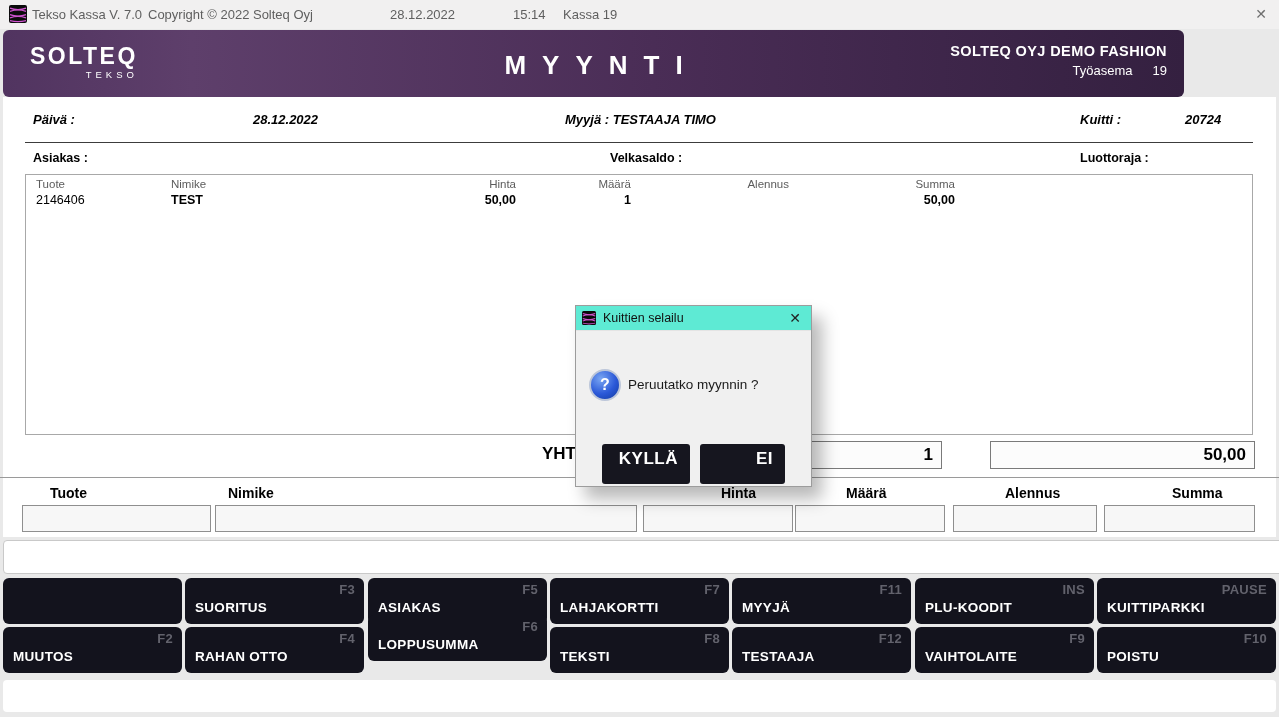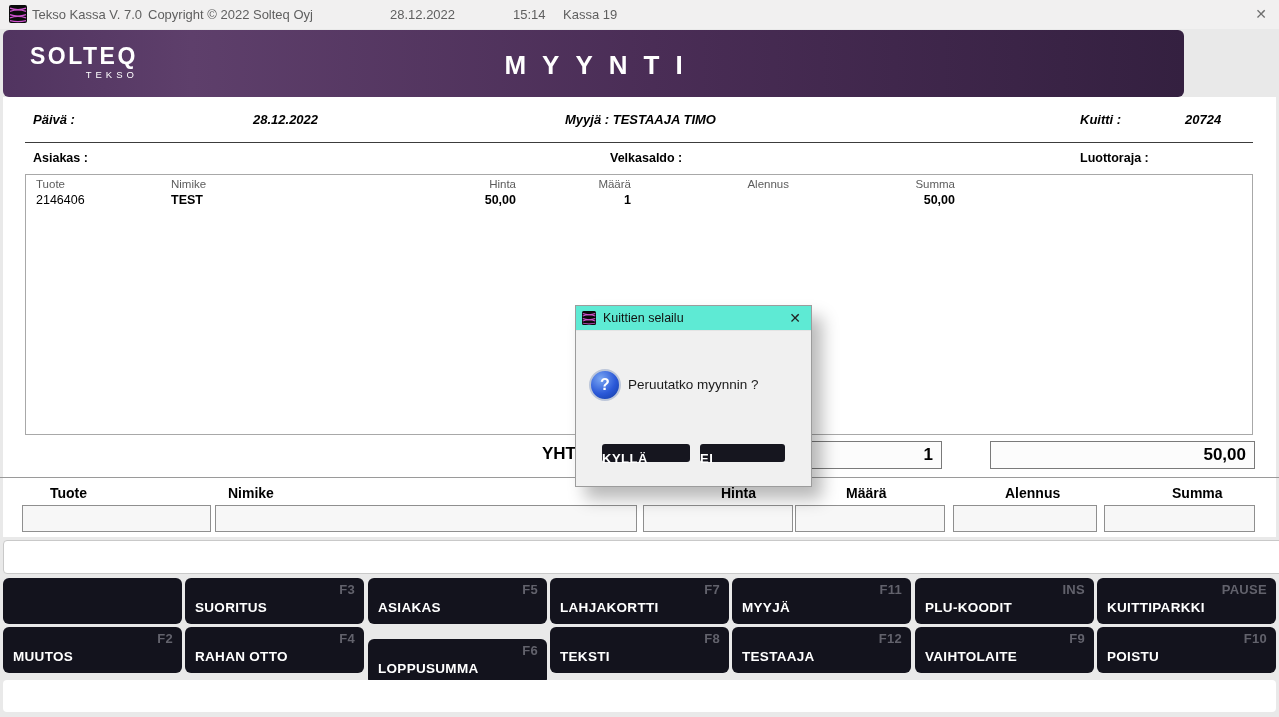--- a/index.html
+++ b/index.html
@@ -109,6 +109,12 @@
     <div class="logo-sub">TEKSO</div>
   </div>
   <div class="ptitle">MYYNTI</div>
+  <div class="store">
+    <div class="store-name">SOLTEQ OYJ DEMO FASHION</div>
+    <div class="store-ws">
+      <span>Työasema</span><span class="ws-val">19</span>
+    </div>
+  </div>
 </div>
 
 <div class="abs content"></div>

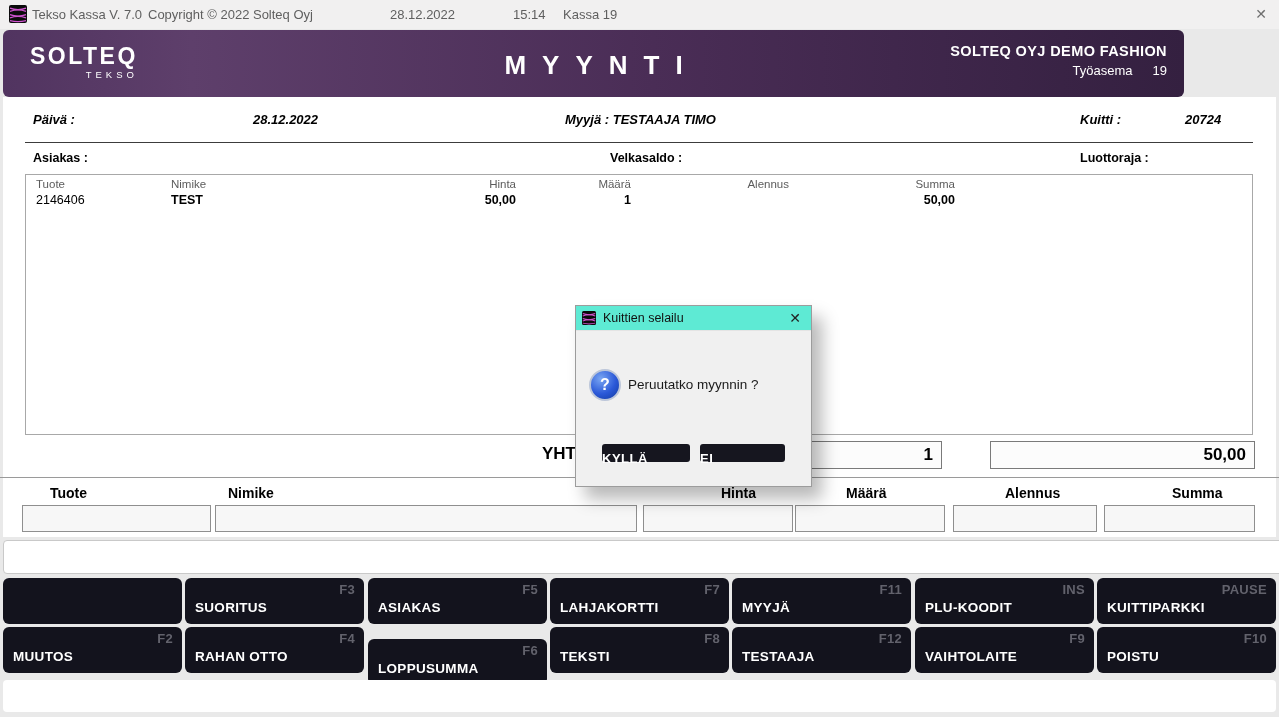--- a/index.html
+++ b/index.html
@@ -78,8 +78,8 @@
     background:radial-gradient(circle at 35% 28%,#7aa6f2 0%,#2b59d8 55%,#123a9e 100%);
     border:2px solid #bcc6d9;color:#fff;font-size:16px;font-weight:700;text-align:center;line-height:28px;}
   .dlg-msg{position:absolute;left:52px;top:71px;font-size:13.5px;color:#1a1a1a;white-space:nowrap;}
-  .dlg-btn{position:absolute;top:138px;height:18px;background:#16161f;border-radius:3px;color:#fff;
-    font-size:13px;font-weight:700;letter-spacing:.5px;text-align:left;line-height:30px;padding-right:12px;box-sizing:border-box;cursor:pointer;}
+  .dlg-btn{position:absolute;top:138px;height:40px;background:#16161f;border-radius:3px;color:#fff;
+    font-size:17px;font-weight:700;letter-spacing:.5px;text-align:right;line-height:30px;padding-right:12px;box-sizing:border-box;cursor:pointer;}
   .dlg-yes{left:26px;width:88px;}
   .dlg-no{left:124px;width:85px;}
 </style>

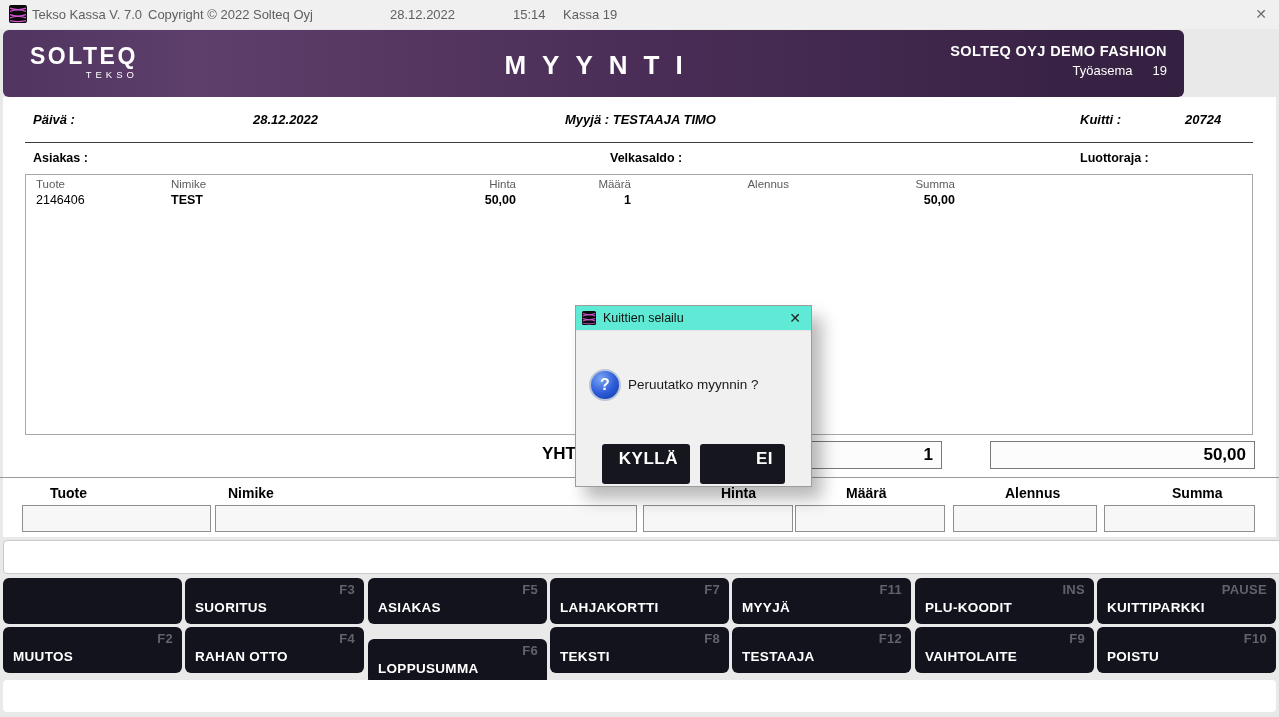--- a/index.html
+++ b/index.html
@@ -212,7 +212,7 @@
   <span class="fkey">F4</span>
   <span class="flabel">RAHAN OTTO</span>
 </div>
-<div class="fbtn" style="left:368px;top:639px">
+<div class="fbtn" style="left:368px;top:615px">
   <span class="fkey">F6</span>
   <span class="flabel">LOPPUSUMMA</span>
 </div>

